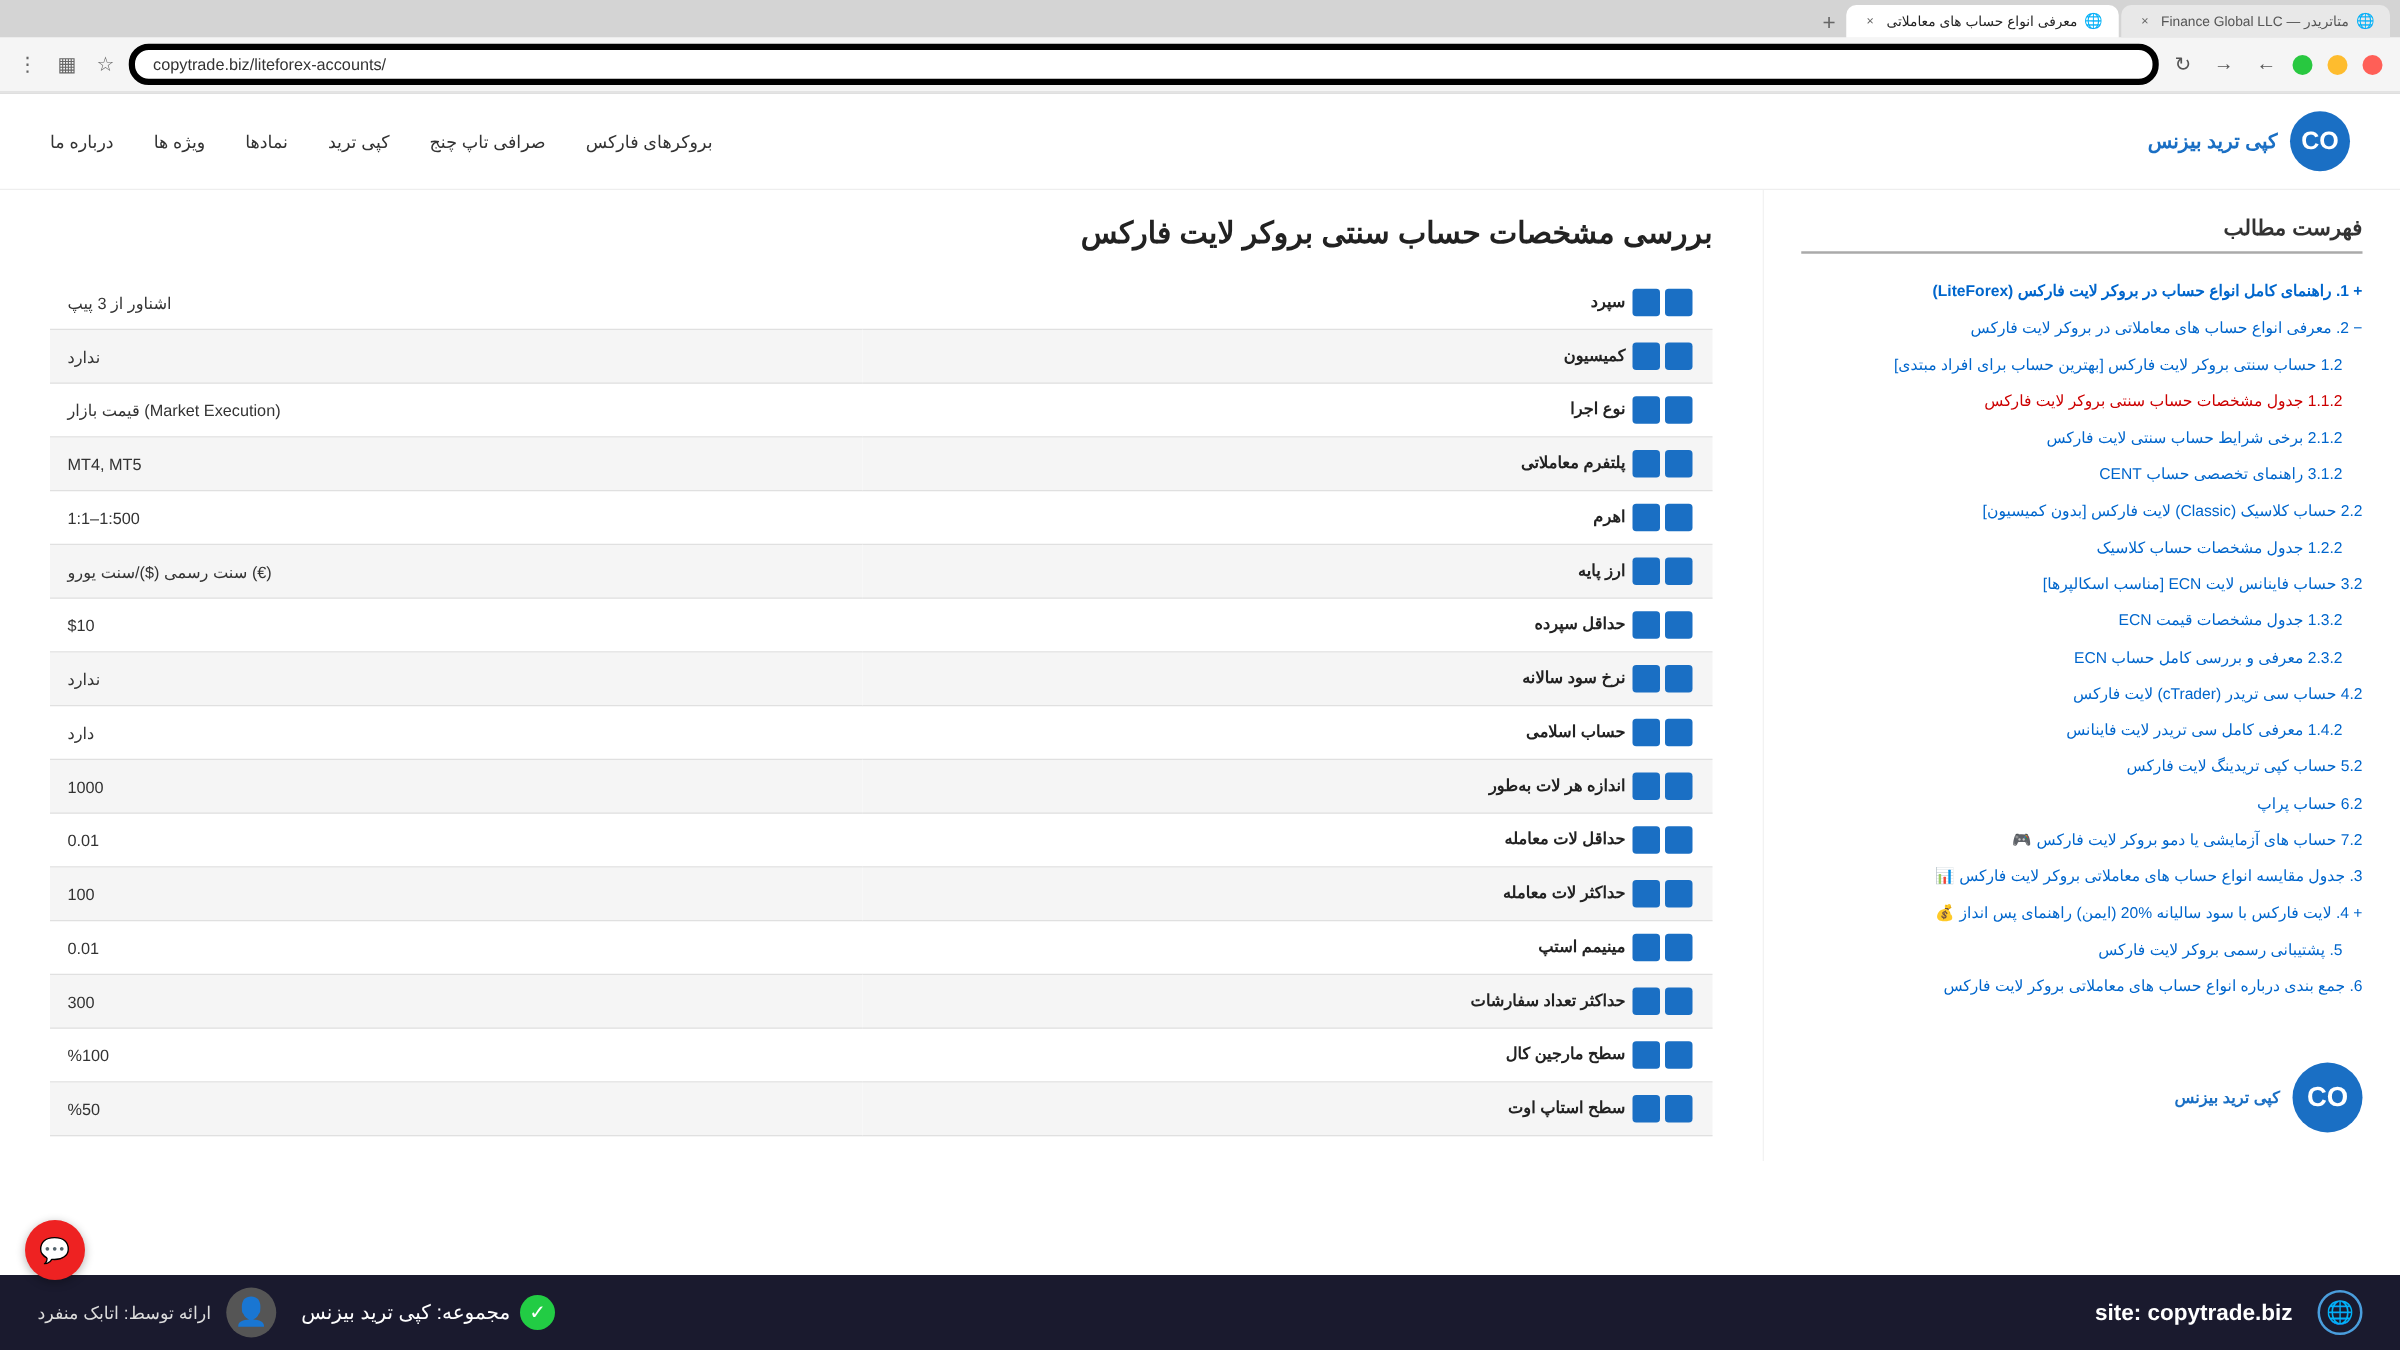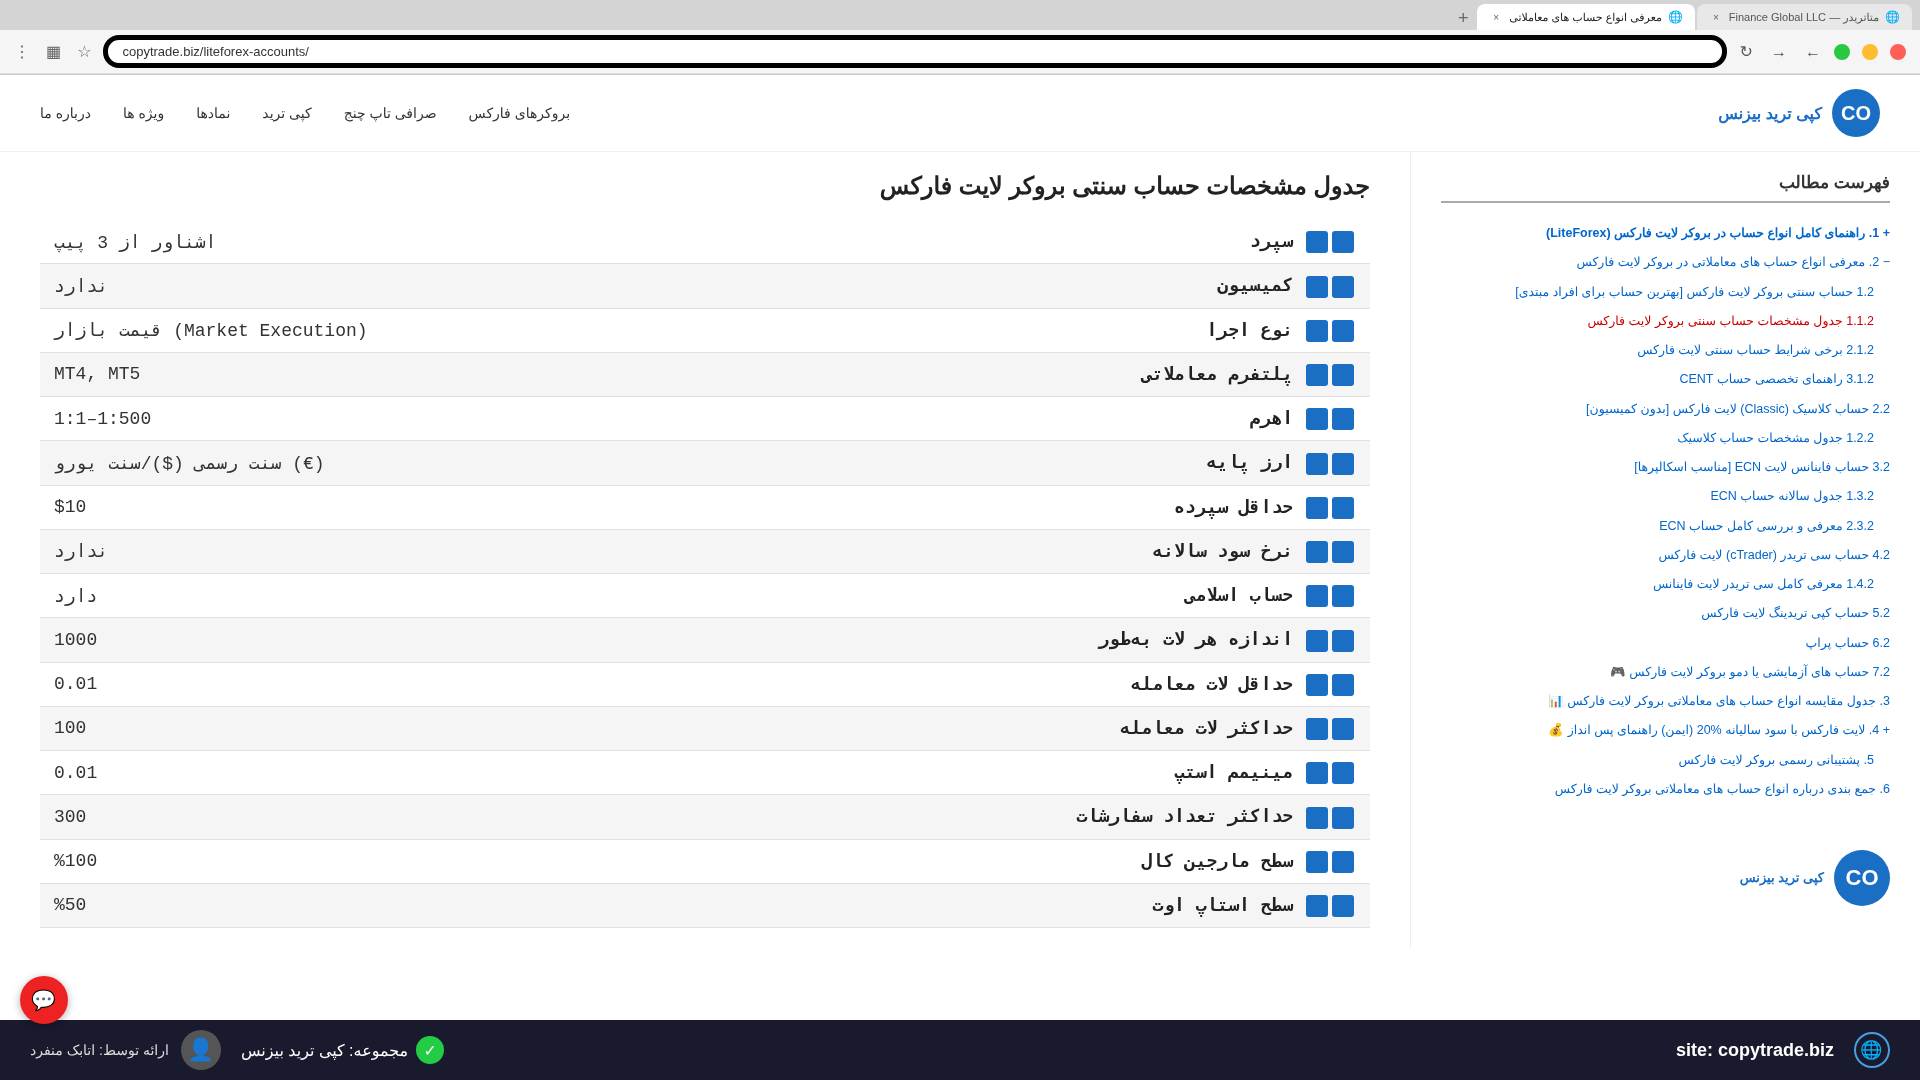--- a/index.html
+++ b/index.html
@@ -441,7 +441,7 @@
   </aside>
 
   <main class="article-area">
-    <h2 class="article-title">جدول مشخصات حساب سنتی بروکر لایت فارکس</h2>
+    <h2 class="article-title">بررسی مشخصات حساب سنتی بروکر لایت فارکس</h2>
 
     <table class="specs-table">
       <tbody id="table-body">

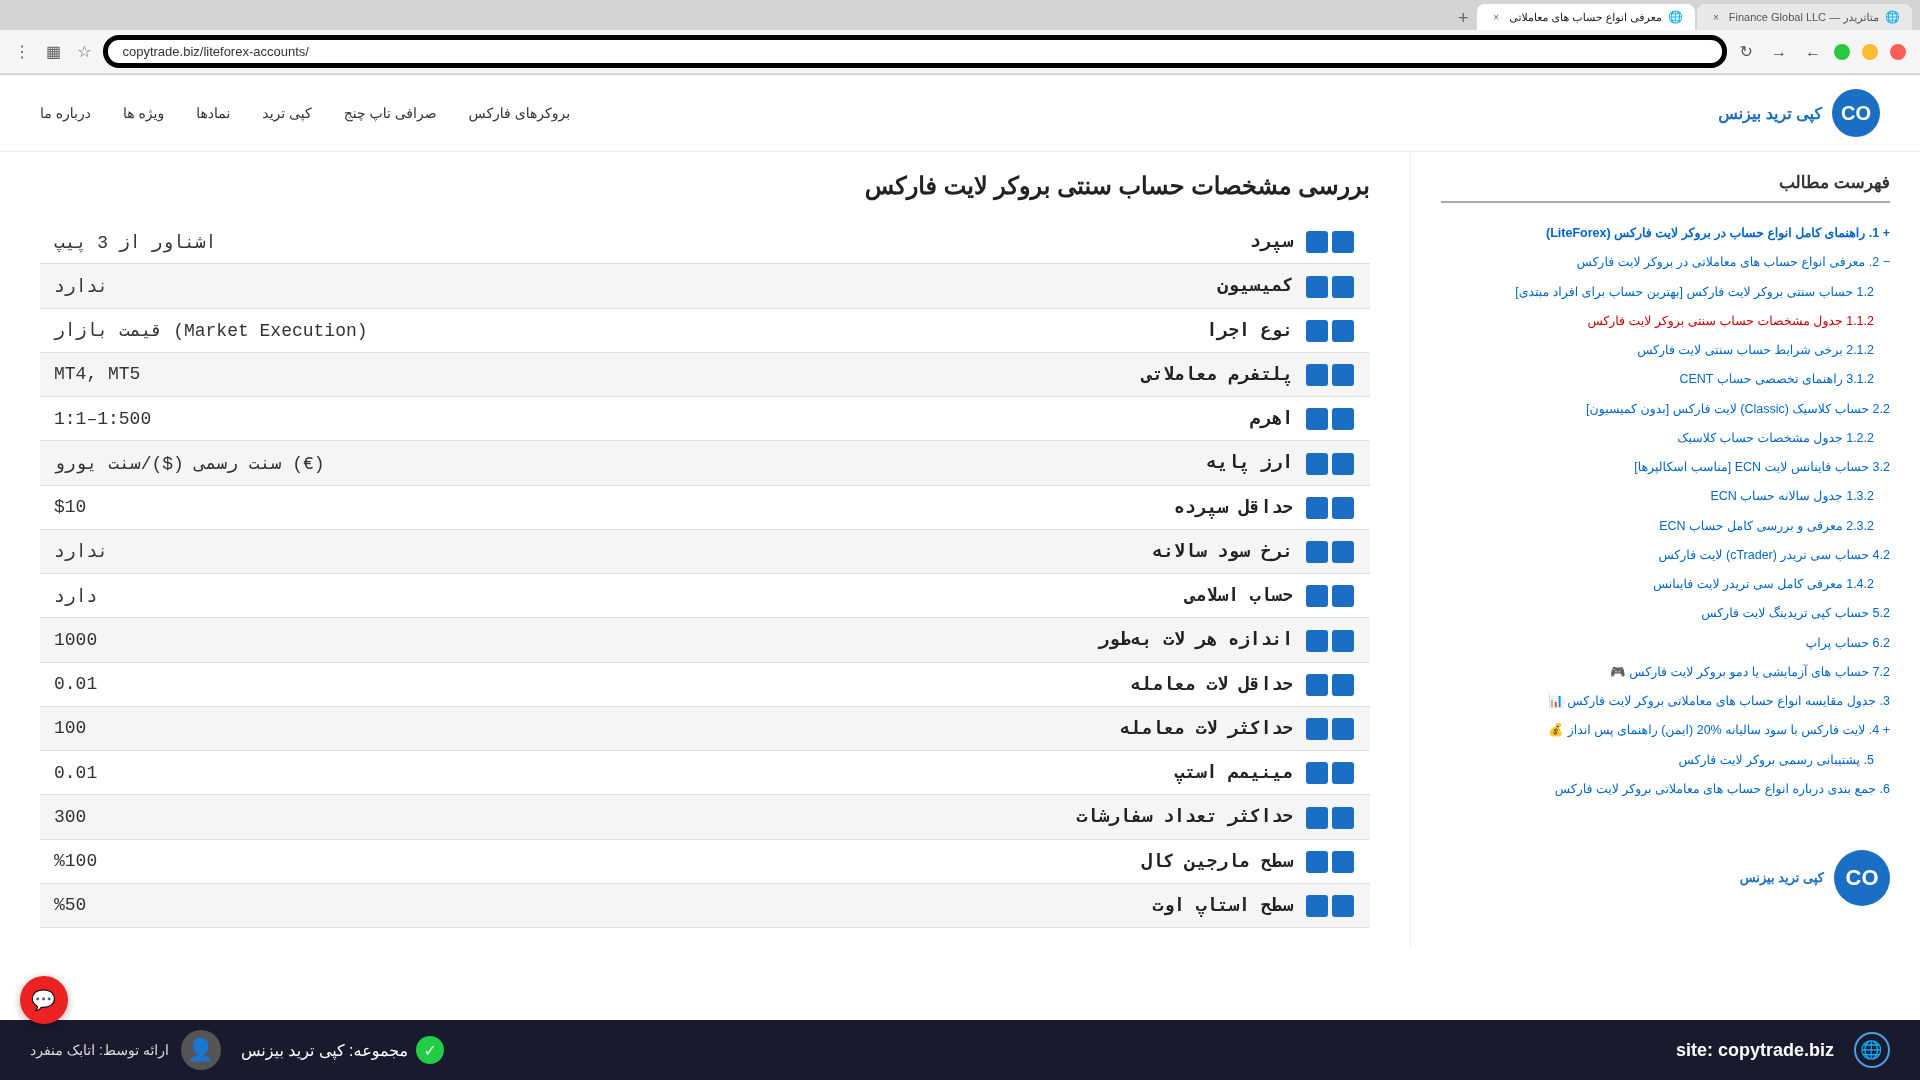--- a/index.html
+++ b/index.html
@@ -171,10 +171,9 @@
     .specs-table tr:nth-child(even) { background: #f9f9f9; }
     .specs-table td {
       padding: 10px 14px;
-      font-size: 18px;
+      font-size: 13px;
       text-align: right;
       vertical-align: middle;
-      font-family: Liberation Mono, monospace;
     }
     .specs-table td.label-col {
       font-weight: bold;

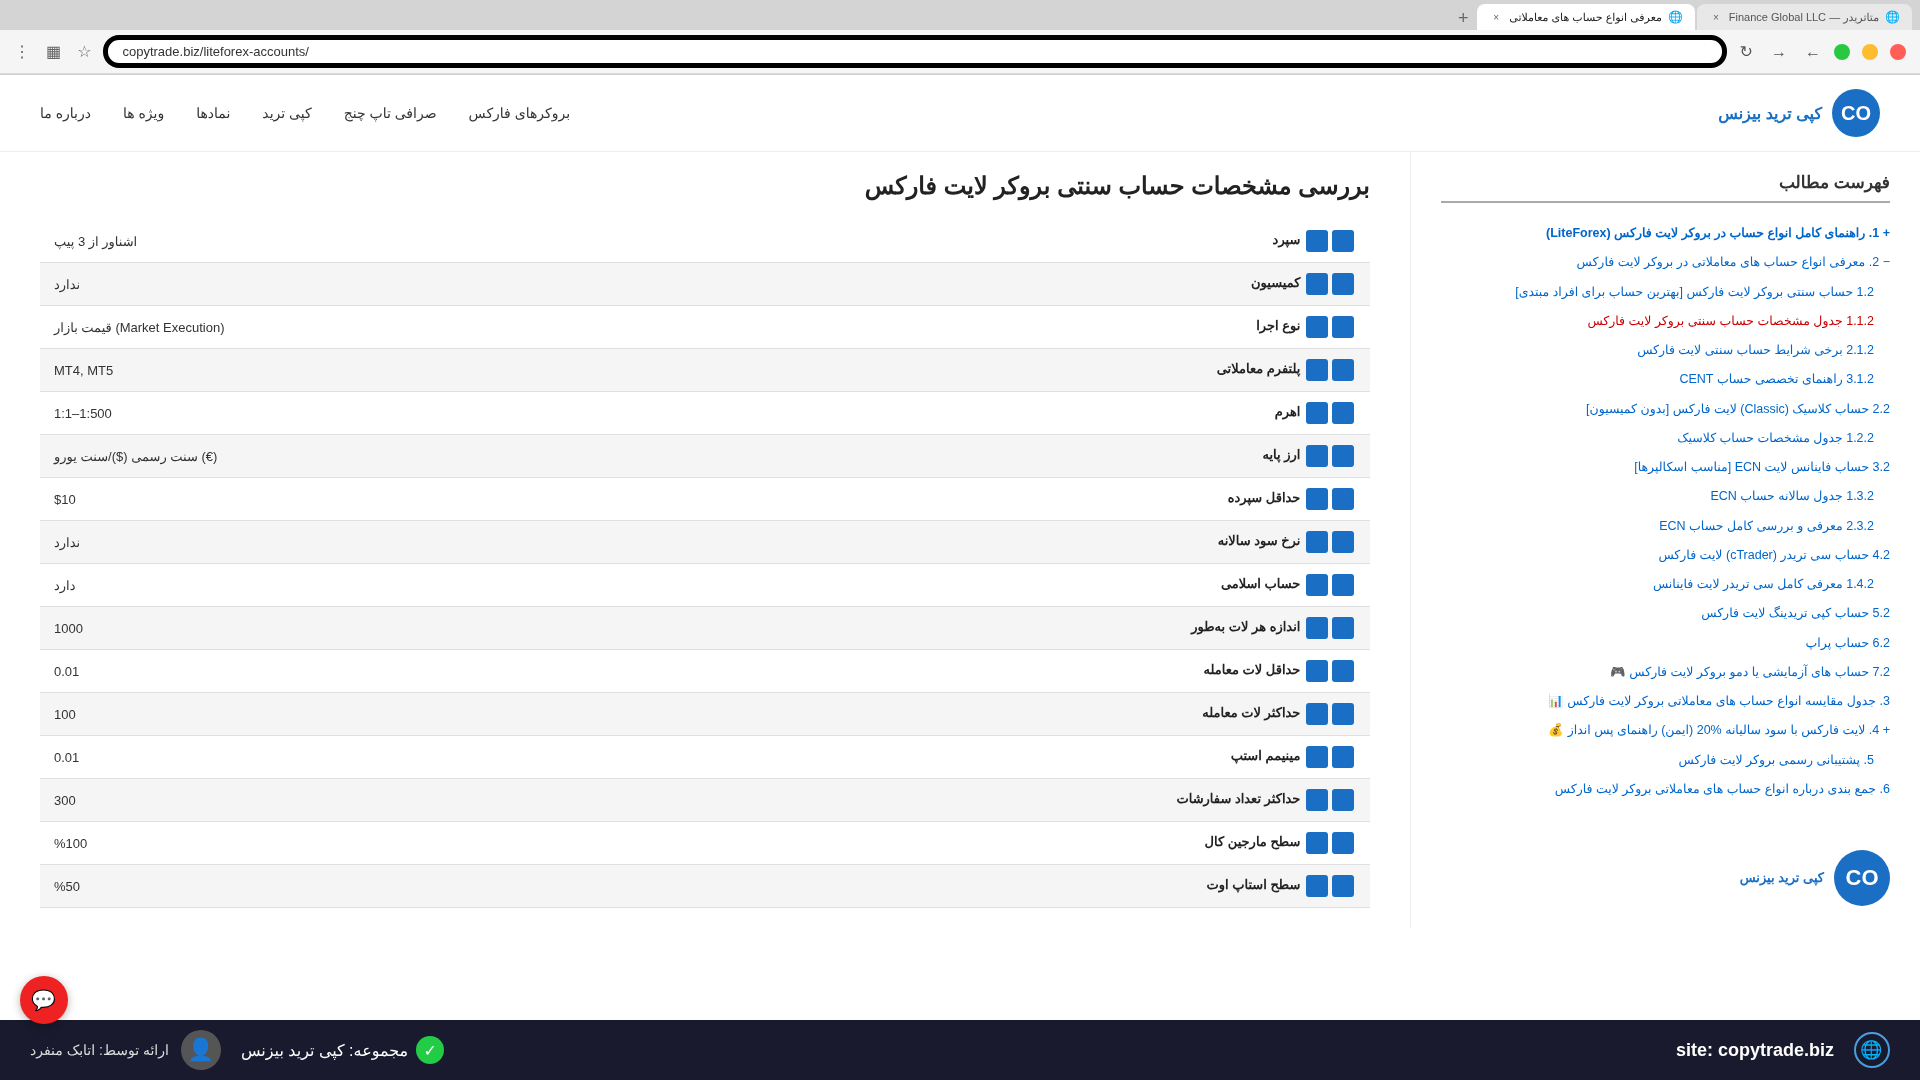--- a/index.html
+++ b/index.html
@@ -365,7 +365,7 @@
 
       <li style="padding-right:16px;">
         <a href="#">
-          <span>1.3.2 جدول سالانه حساب ECN</span>
+          <span>1.3.2 جدول مشخصات قیمت ECN</span>
         </a>
       </li>
 

